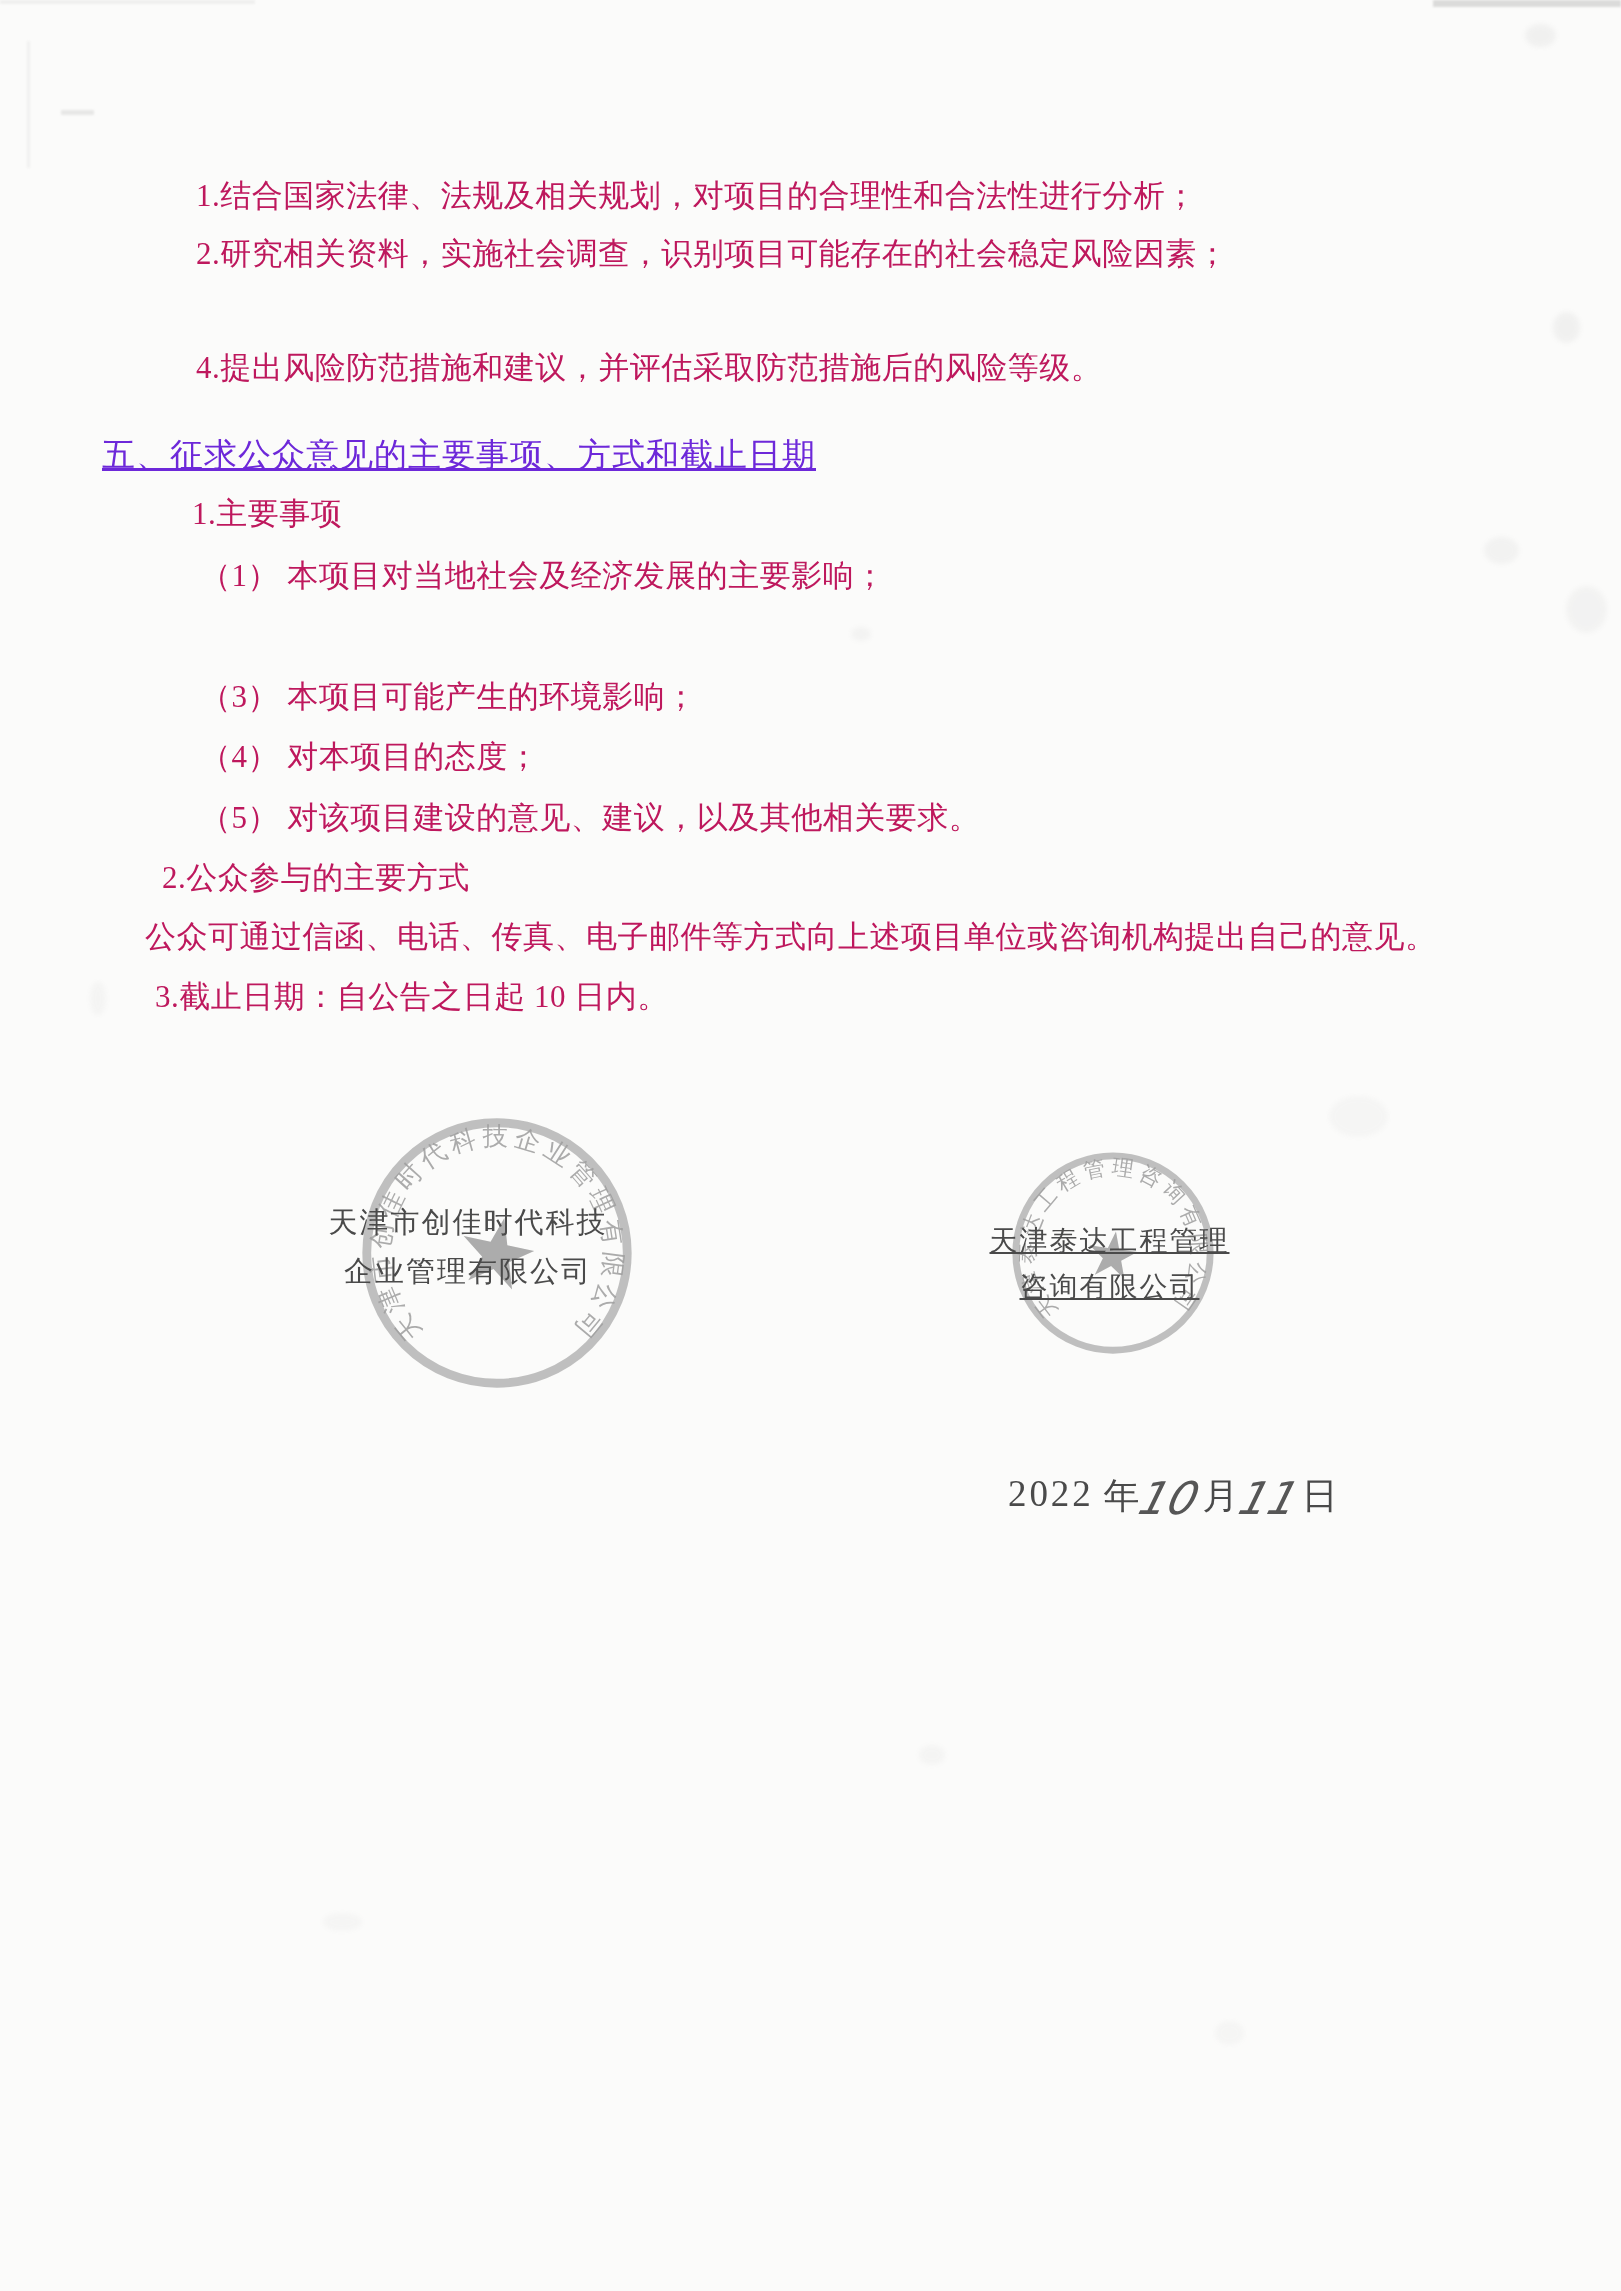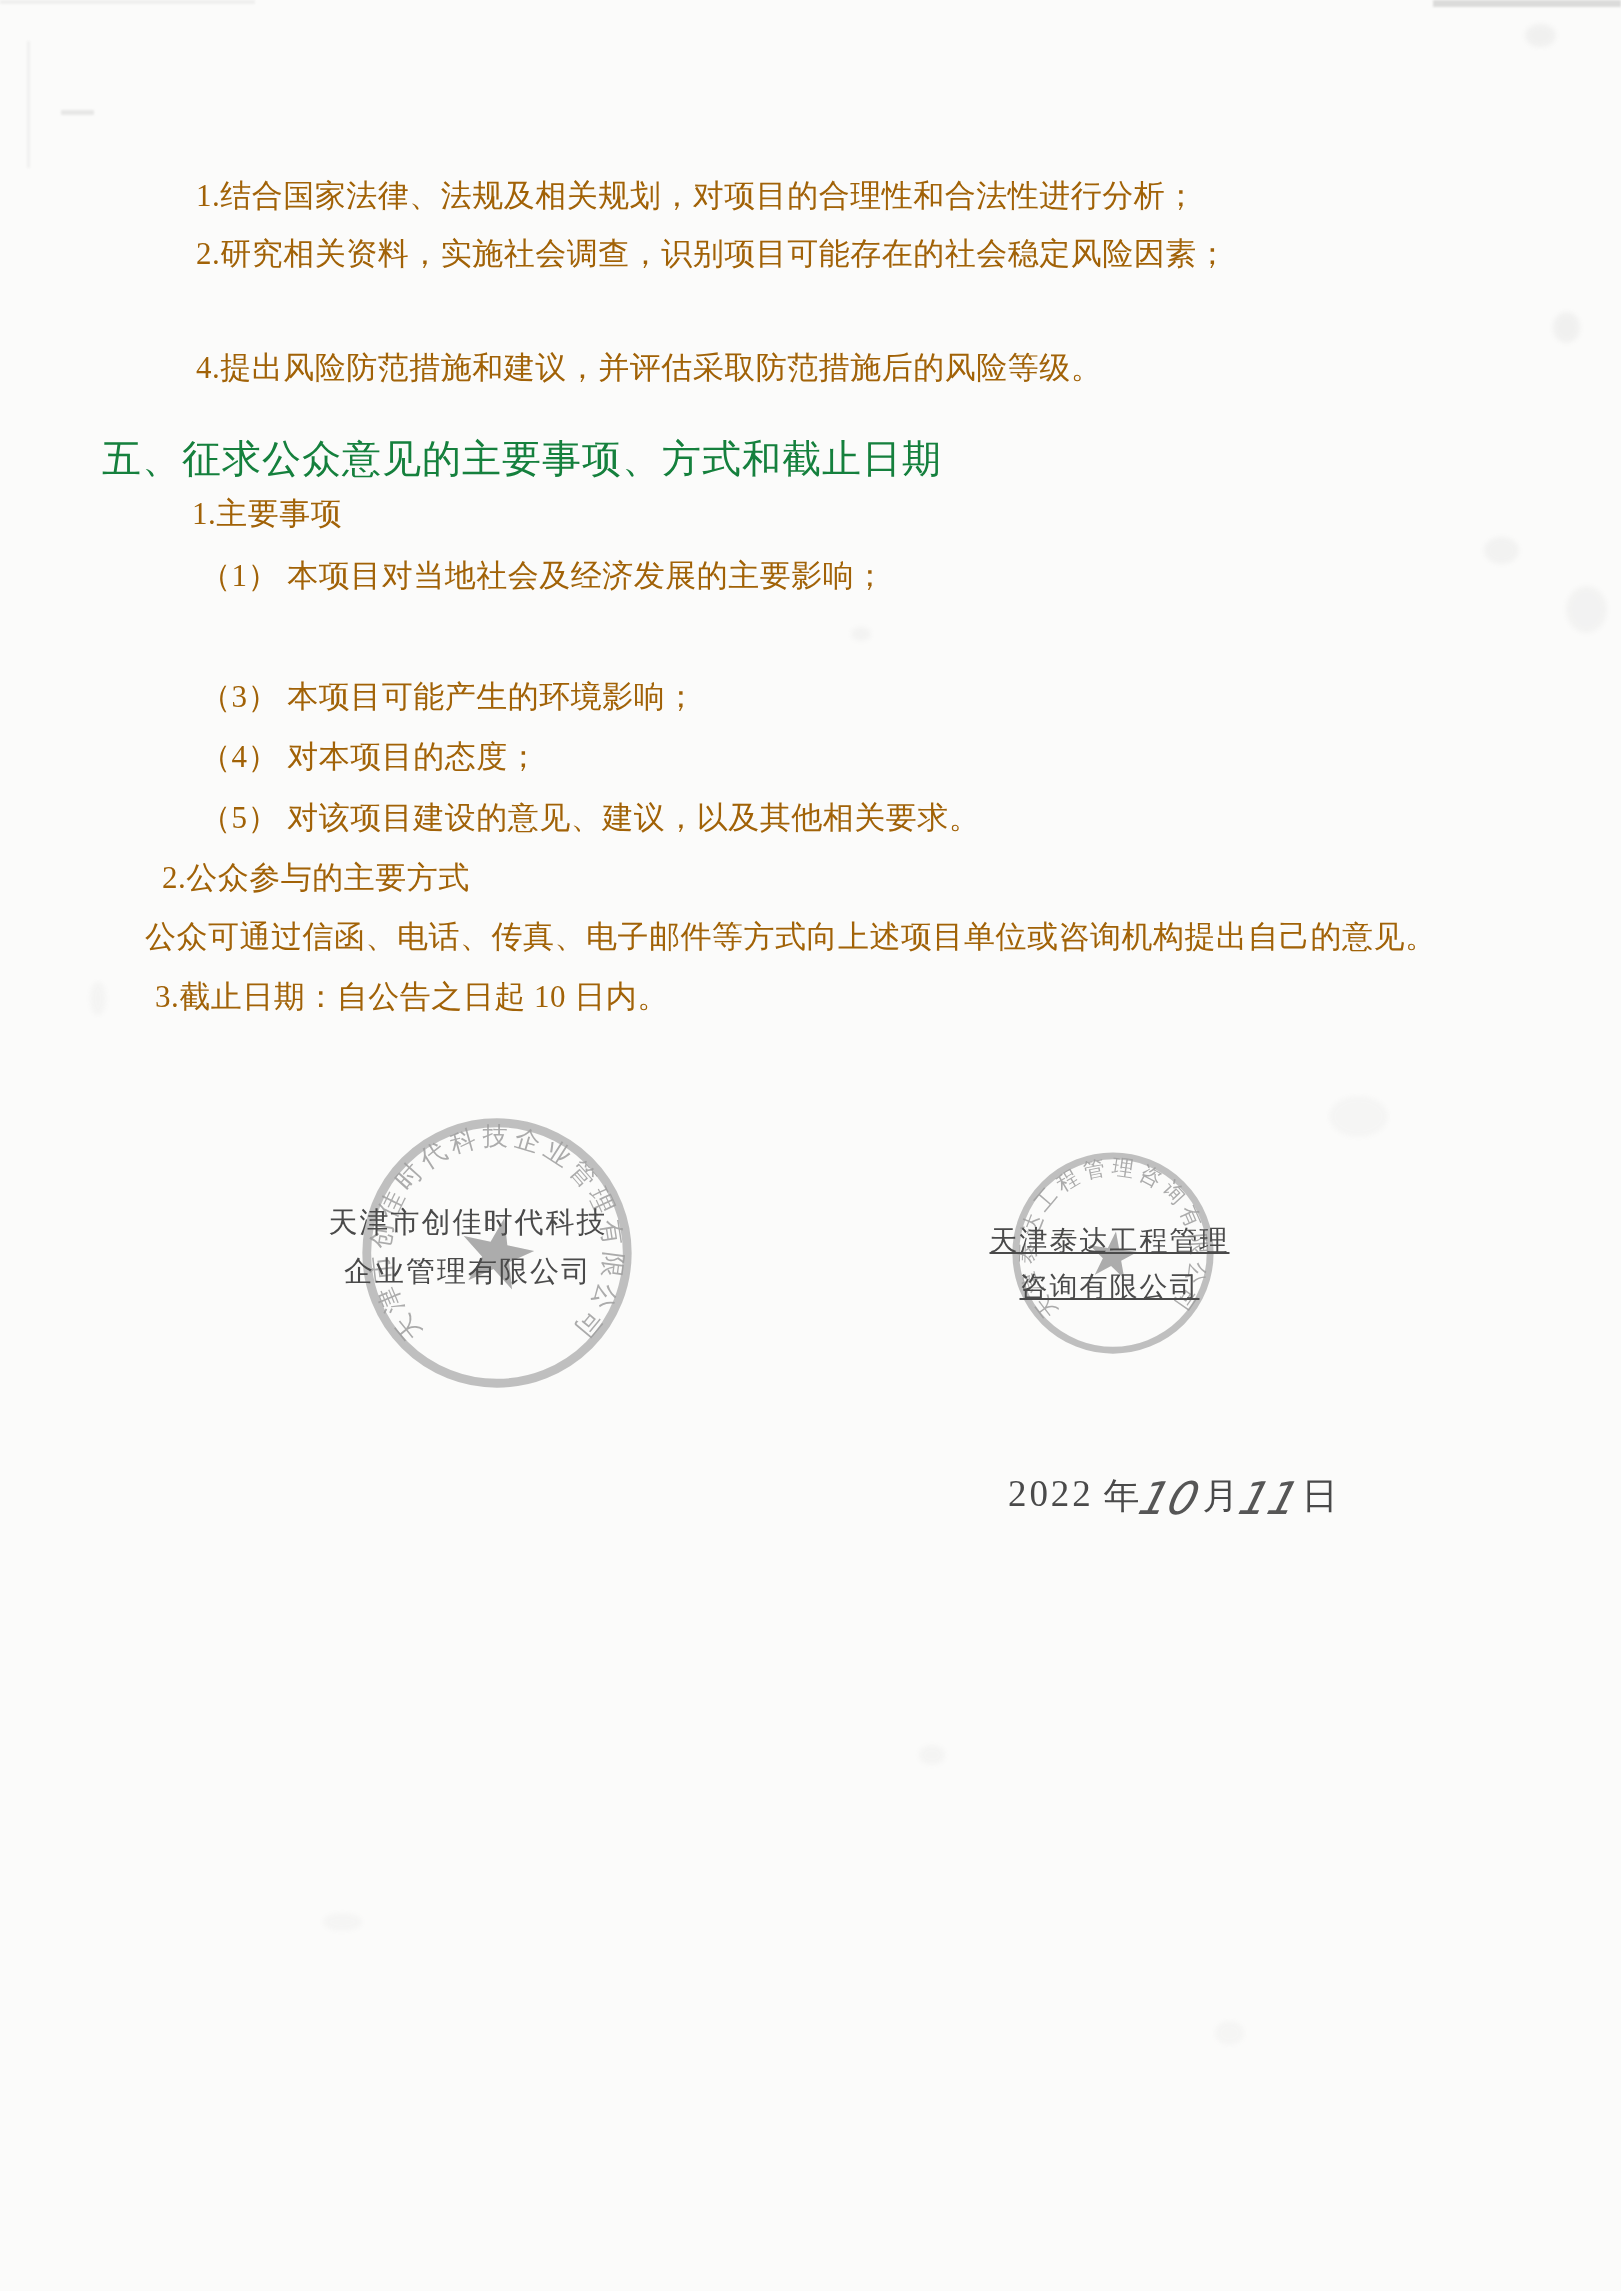--- a/index.html
+++ b/index.html
@@ -16,7 +16,7 @@
     position:absolute;margin:0;
     font-size:31px;line-height:1.25;
     letter-spacing:0.5px;white-space:nowrap;
-    color:#a16207;
+    color:#be185d;
   }
   .heading{
     font-size:39px;letter-spacing:1px;color:#15803d;

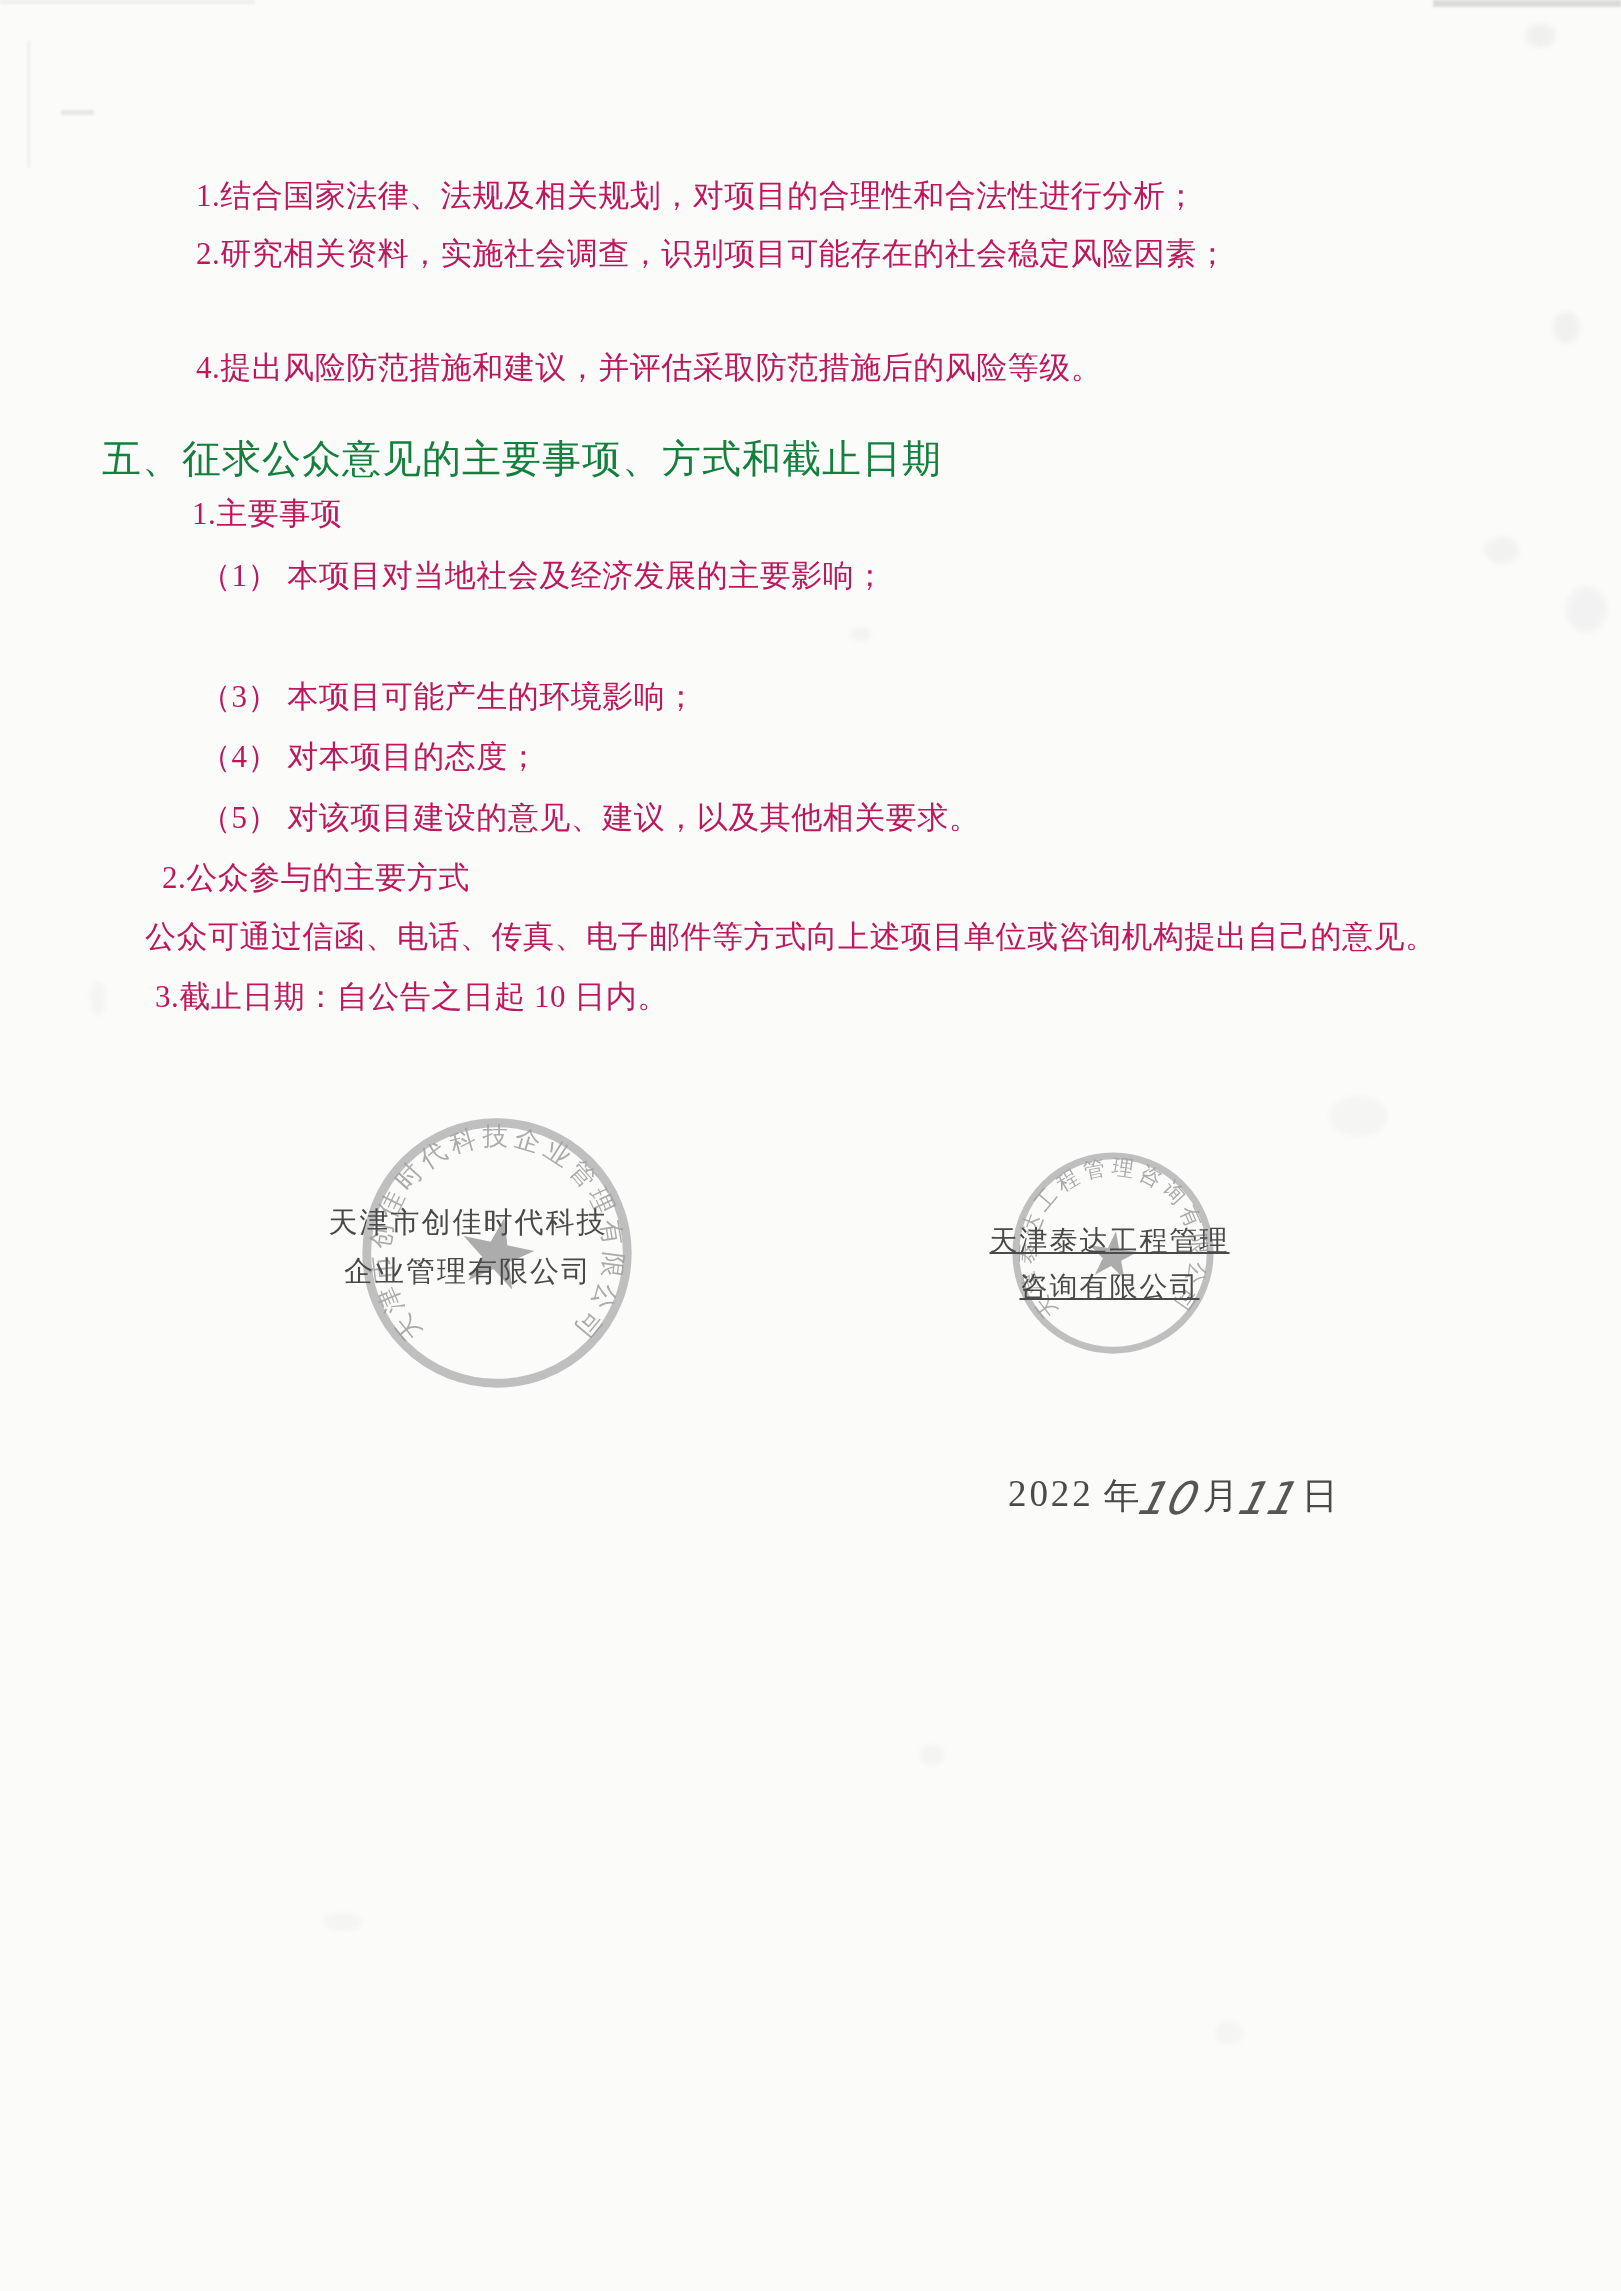--- a/index.html
+++ b/index.html
@@ -19,7 +19,7 @@
     color:#be185d;
   }
   .heading{
-    font-size:39px;letter-spacing:1px;color:#15803d;
+    font-size:33px;letter-spacing:1px;color:#6d28d9;text-decoration:underline;
   }
   .company{
     position:absolute;text-align:center;z-index:3;

